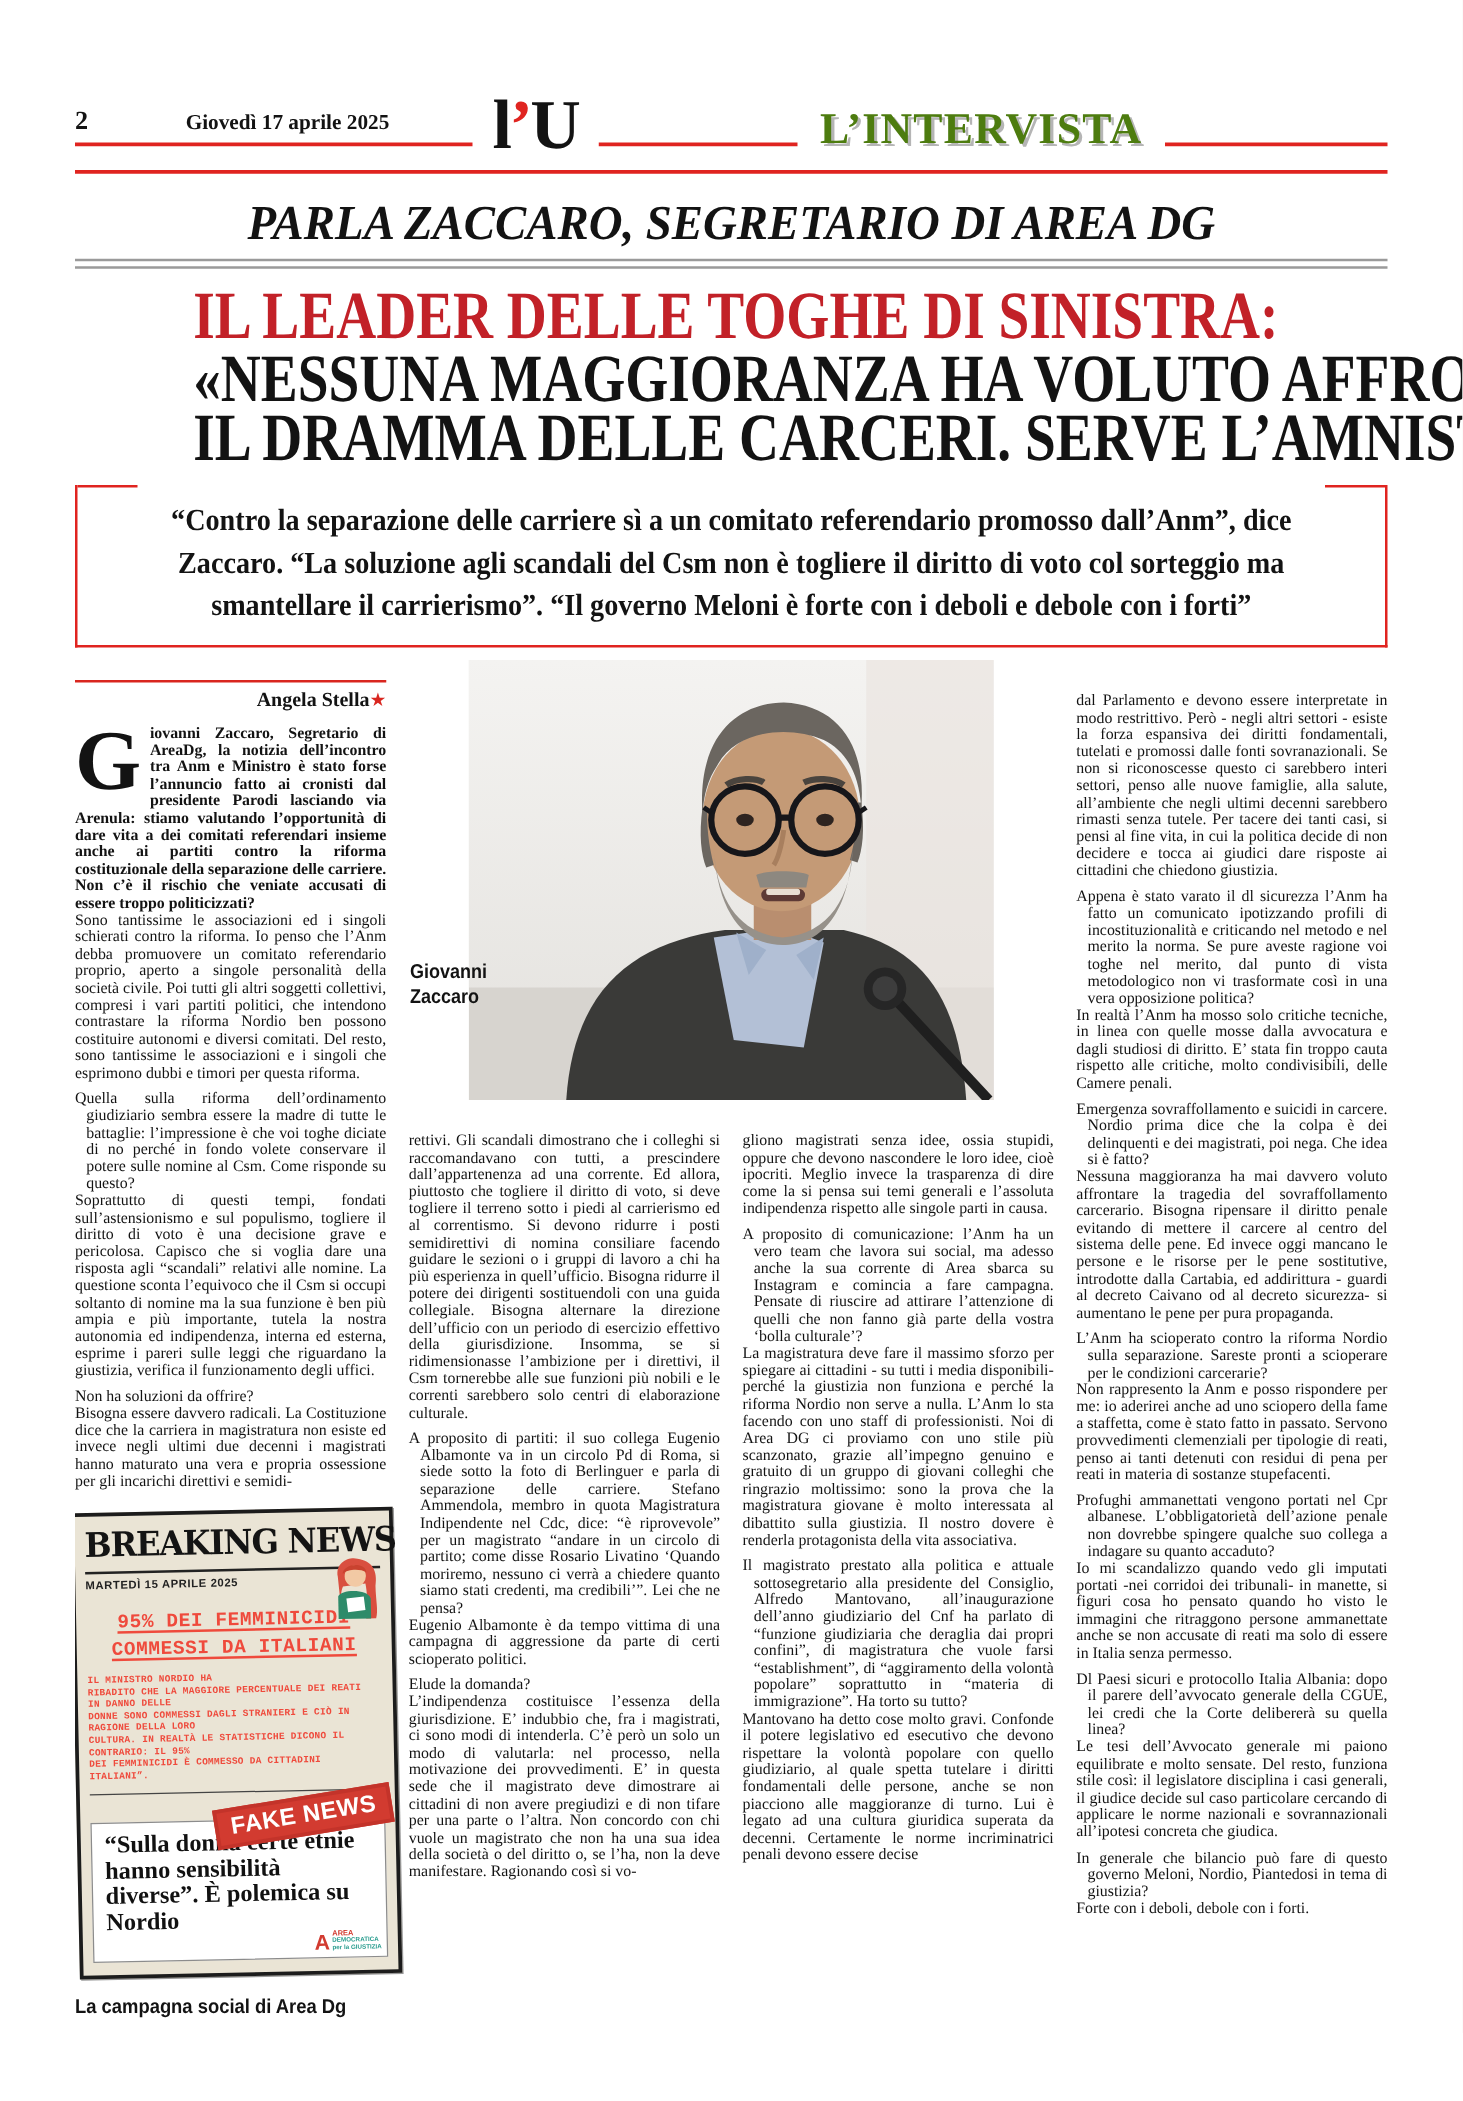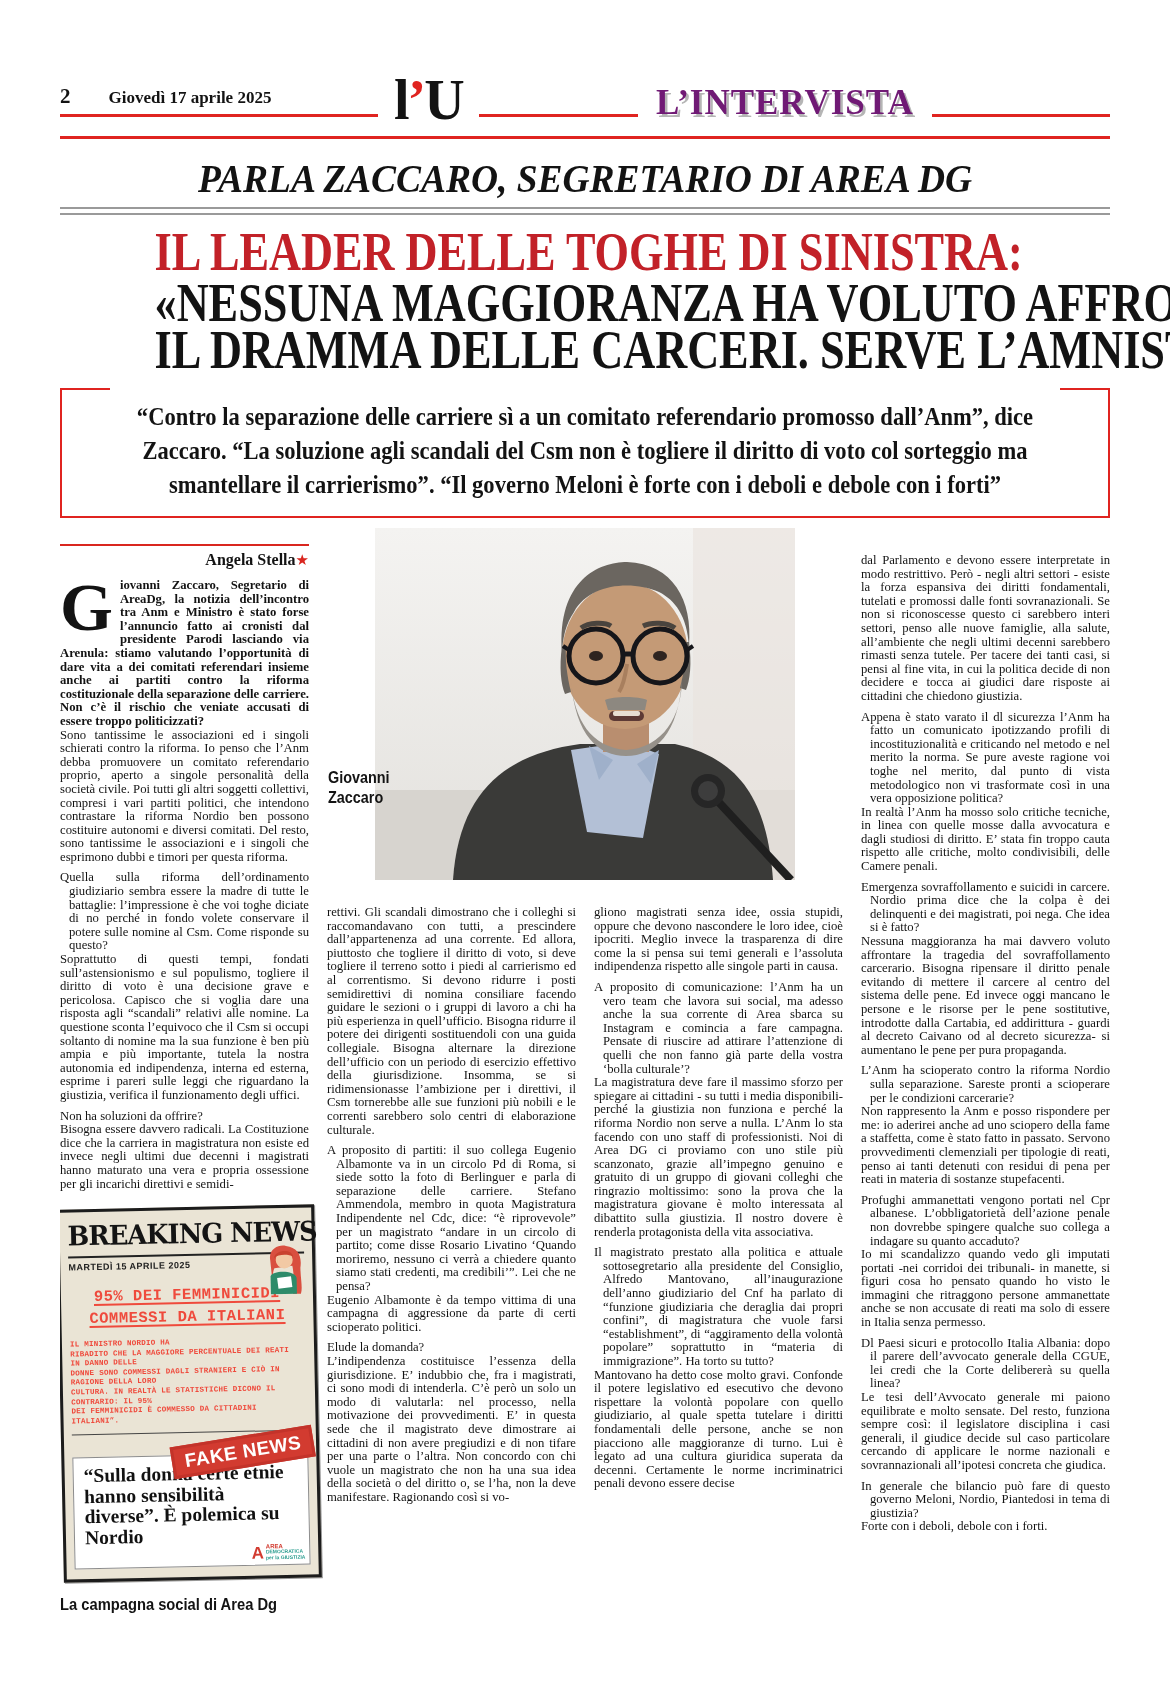--- a/index.html
+++ b/index.html
@@ -14,7 +14,7 @@
   .redline.l2 { top:70px; }
   .folio { position:absolute; left:0; top:18px; background:#fff; padding-right:14px; display:flex; align-items:baseline; gap:38px; }
   .pagenum { font:700 21px "Liberation Serif", serif; }
-  .issuedate { font:700 17px "Liberation Serif", serif; }
+  .issuedate { font:700 17px "Liberation Serif", serif;margin-left:40px; }
   .paperlogo { position:absolute; left:318px; top:4px; background:#fff; padding:0 16px; font:700 56px "Liberation Serif", serif; line-height:60px; letter-spacing:-2px; }
   .paperlogo .apos { color:#e02420; }
   .sectiontitle { position:absolute; left:578px; top:16px; background:#fff; padding:0 18px; font:700 35px "Liberation Serif", serif; line-height:42px; letter-spacing:1px; color:#701a75; text-shadow:2.5px 2.5px 0 #b5b5b5; }

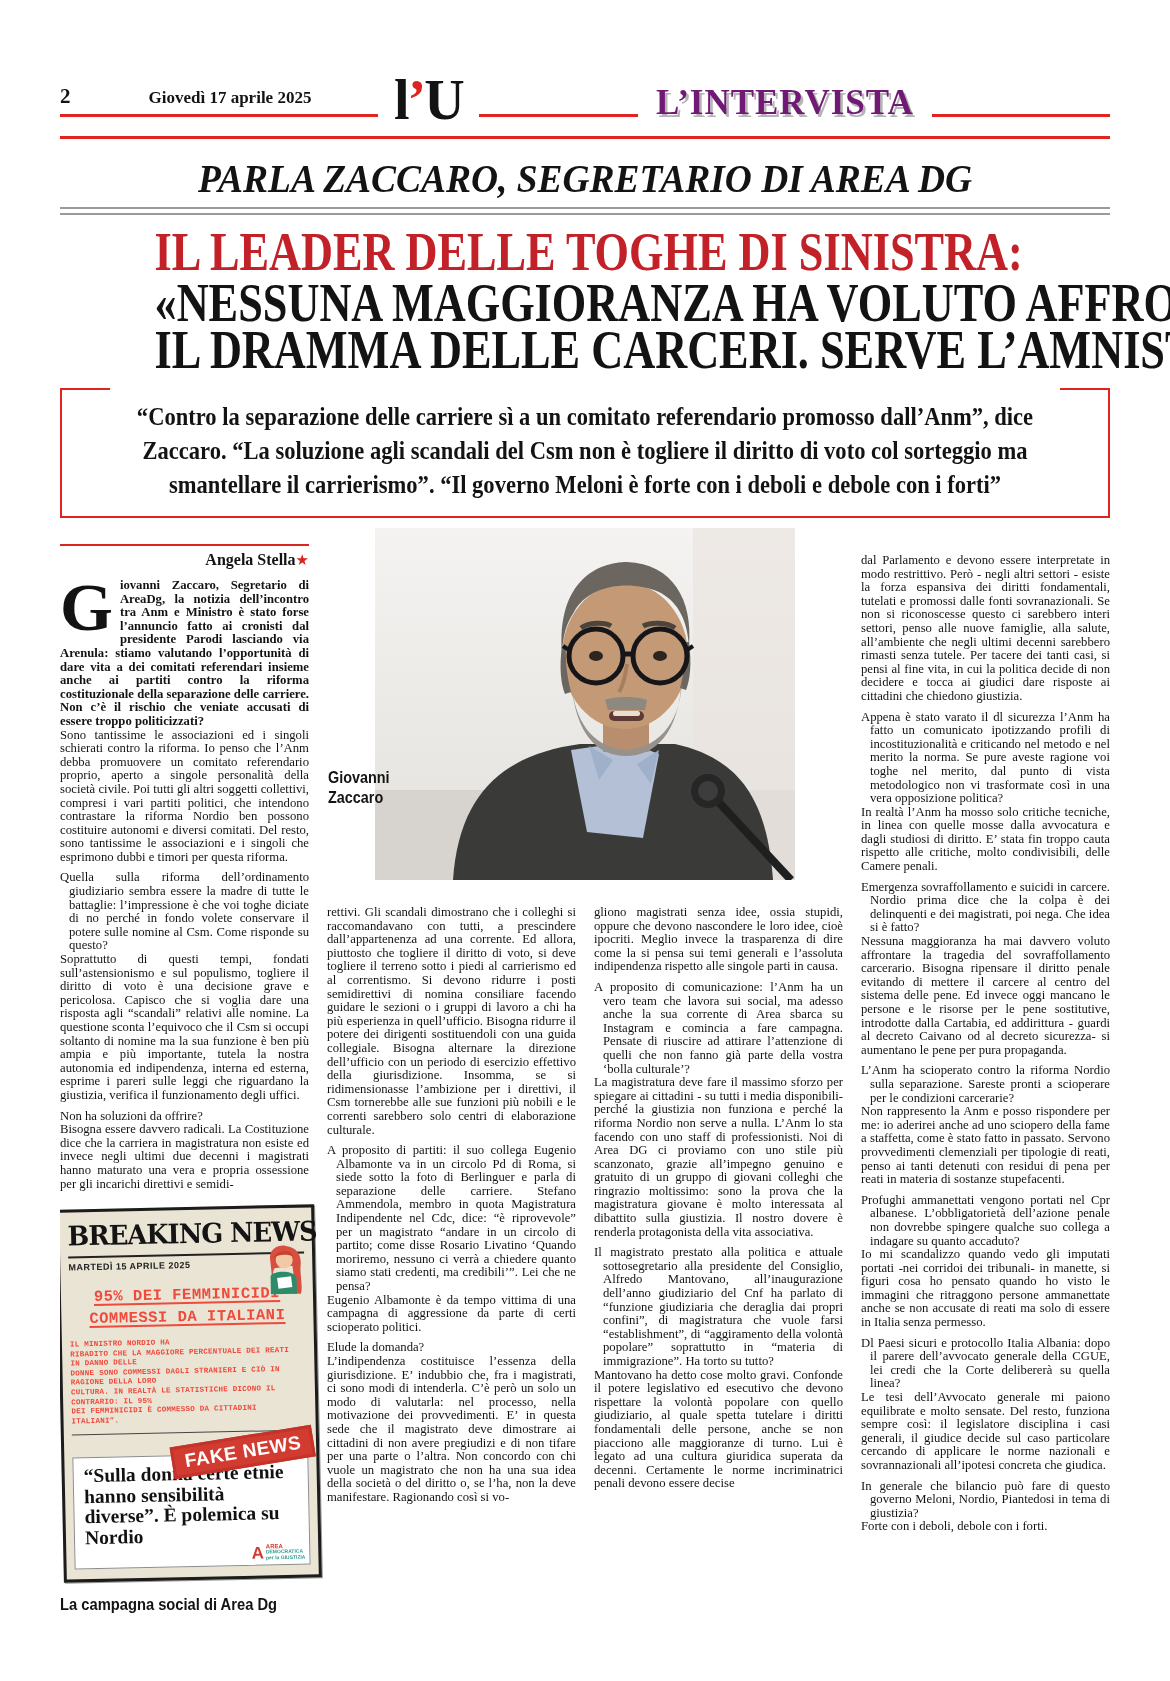--- a/index.html
+++ b/index.html
@@ -17,7 +17,7 @@
   .issuedate { font:700 17px "Liberation Serif", serif;margin-left:40px; }
   .paperlogo { position:absolute; left:318px; top:4px; background:#fff; padding:0 16px; font:700 56px "Liberation Serif", serif; line-height:60px; letter-spacing:-2px; }
   .paperlogo .apos { color:#e02420; }
-  .sectiontitle { position:absolute; left:578px; top:16px; background:#fff; padding:0 18px; font:700 35px "Liberation Serif", serif; line-height:42px; letter-spacing:1px; color:#701a75; text-shadow:2.5px 2.5px 0 #b5b5b5; }
+  .sectiontitle { position:absolute; left:578px; top:16px; background:#fff; padding:0 18px; font:700 35px "Liberation Serif", serif; line-height:42px; letter-spacing:1px; color:#4d7c0f; text-shadow:2.5px 2.5px 0 #b5b5b5; }
 
   
   .kicker { margin:6px 0 0 0; text-align:center; font:italic 700 39px "Liberation Serif", serif; letter-spacing:0px; transform:scaleX(.96); }

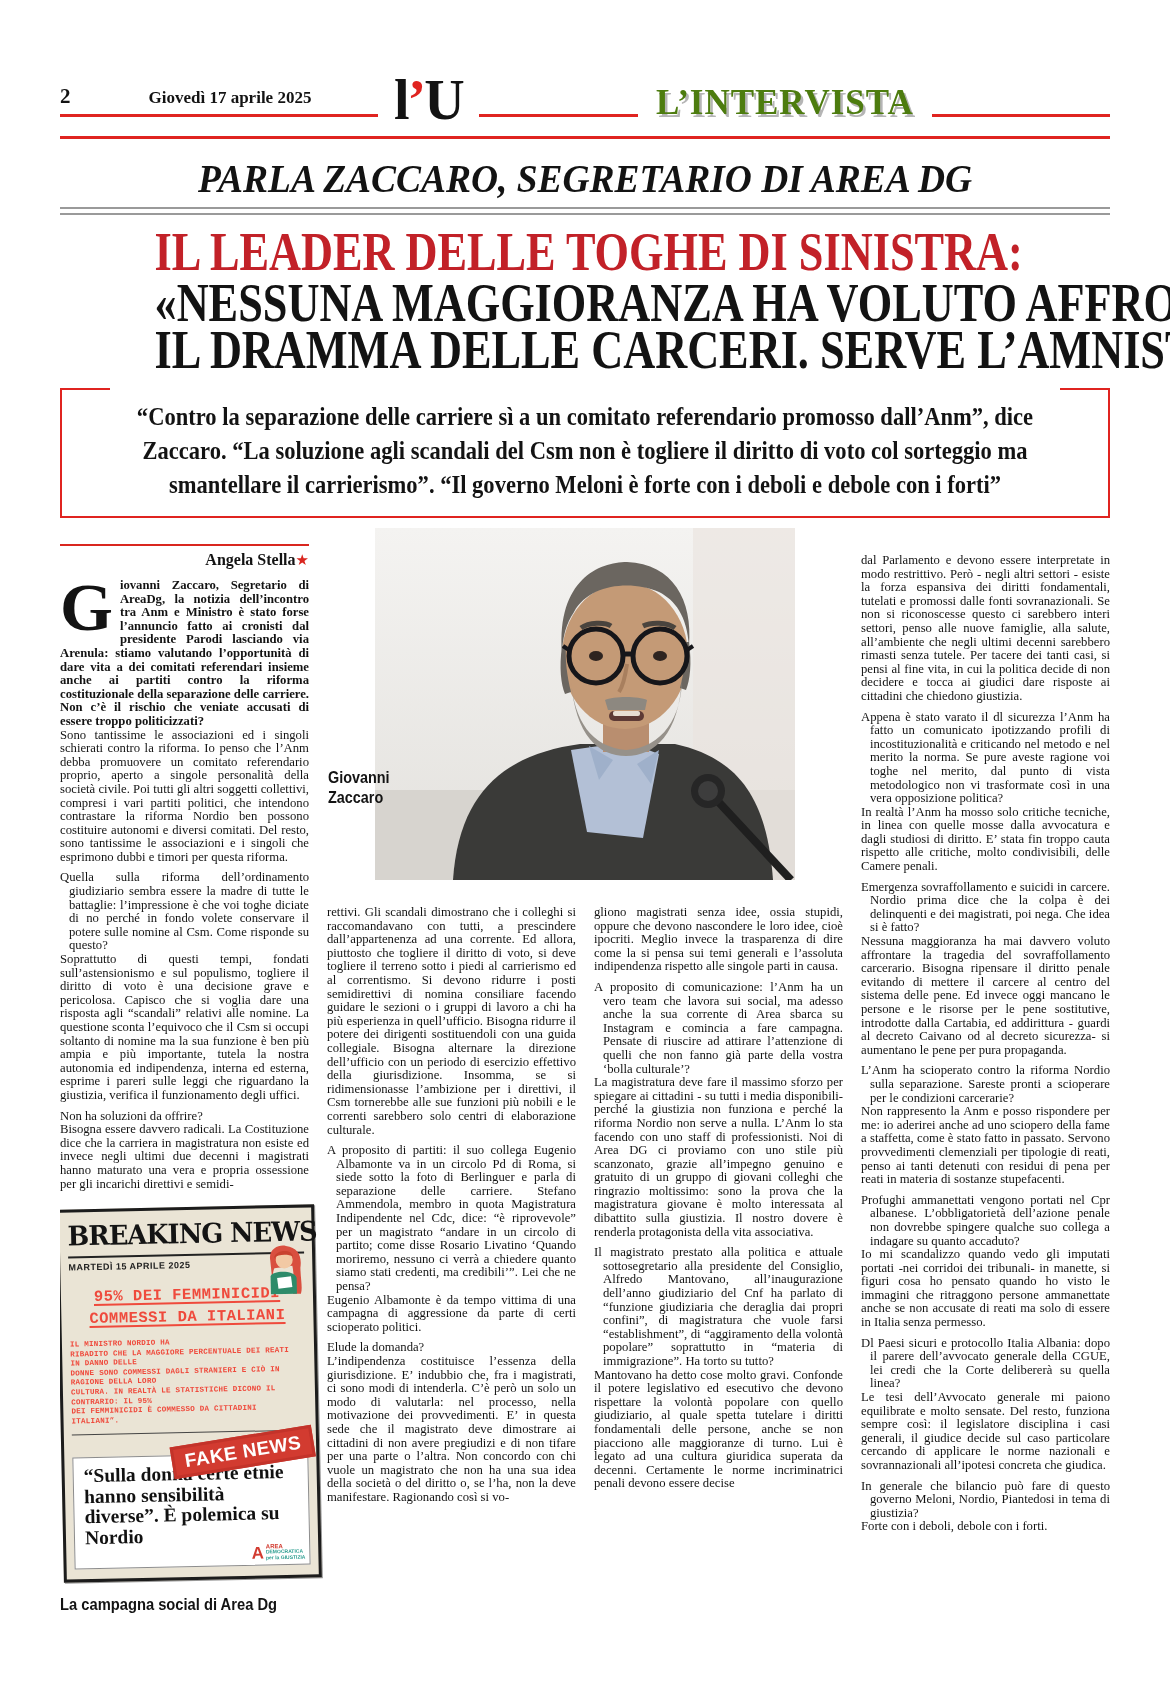--- a/index.html
+++ b/index.html
@@ -196,7 +196,7 @@
             <p class="q">Profughi ammanettati vengono portati nel Cpr albanese. L’obbligatorietà dell’azione penale non dovrebbe spingere qualche suo collega a indagare su quanto accaduto?</p>
             <p class="a">Io mi scandalizzo quando vedo gli imputati portati -nei corridoi dei tribunali- in manette, si figuri cosa ho pensato quando ho visto le immagini che ritraggono persone ammanettate anche se non accusate di reati ma solo di essere in Italia senza permesso.</p>
             <p class="q">Dl Paesi sicuri e protocollo Italia Albania: dopo il parere dell’avvocato generale della CGUE, lei credi che la Corte delibererà su quella linea?</p>
-            <p class="a">Le tesi dell’Avvocato generale mi paiono equilibrate e molto sensate. Del resto, funziona sempre così: il legislatore disciplina i casi generali, il giudice decide sul caso particolare cercando di applicare le norme nazionali e sovrannazionali all’ipotesi concreta che giudica.</p>
+            <p class="a">Le tesi dell’Avvocato generale mi paiono equilibrate e molto sensate. Del resto, funziona stile così: il legislatore disciplina i casi generali, il giudice decide sul caso particolare cercando di applicare le norme nazionali e sovrannazionali all’ipotesi concreta che giudica.</p>
             <p class="q">In generale che bilancio può fare di questo governo Meloni, Nordio, Piantedosi in tema di giustizia?</p>
             <p class="a">Forte con i deboli, debole con i forti.</p>
           </div>

